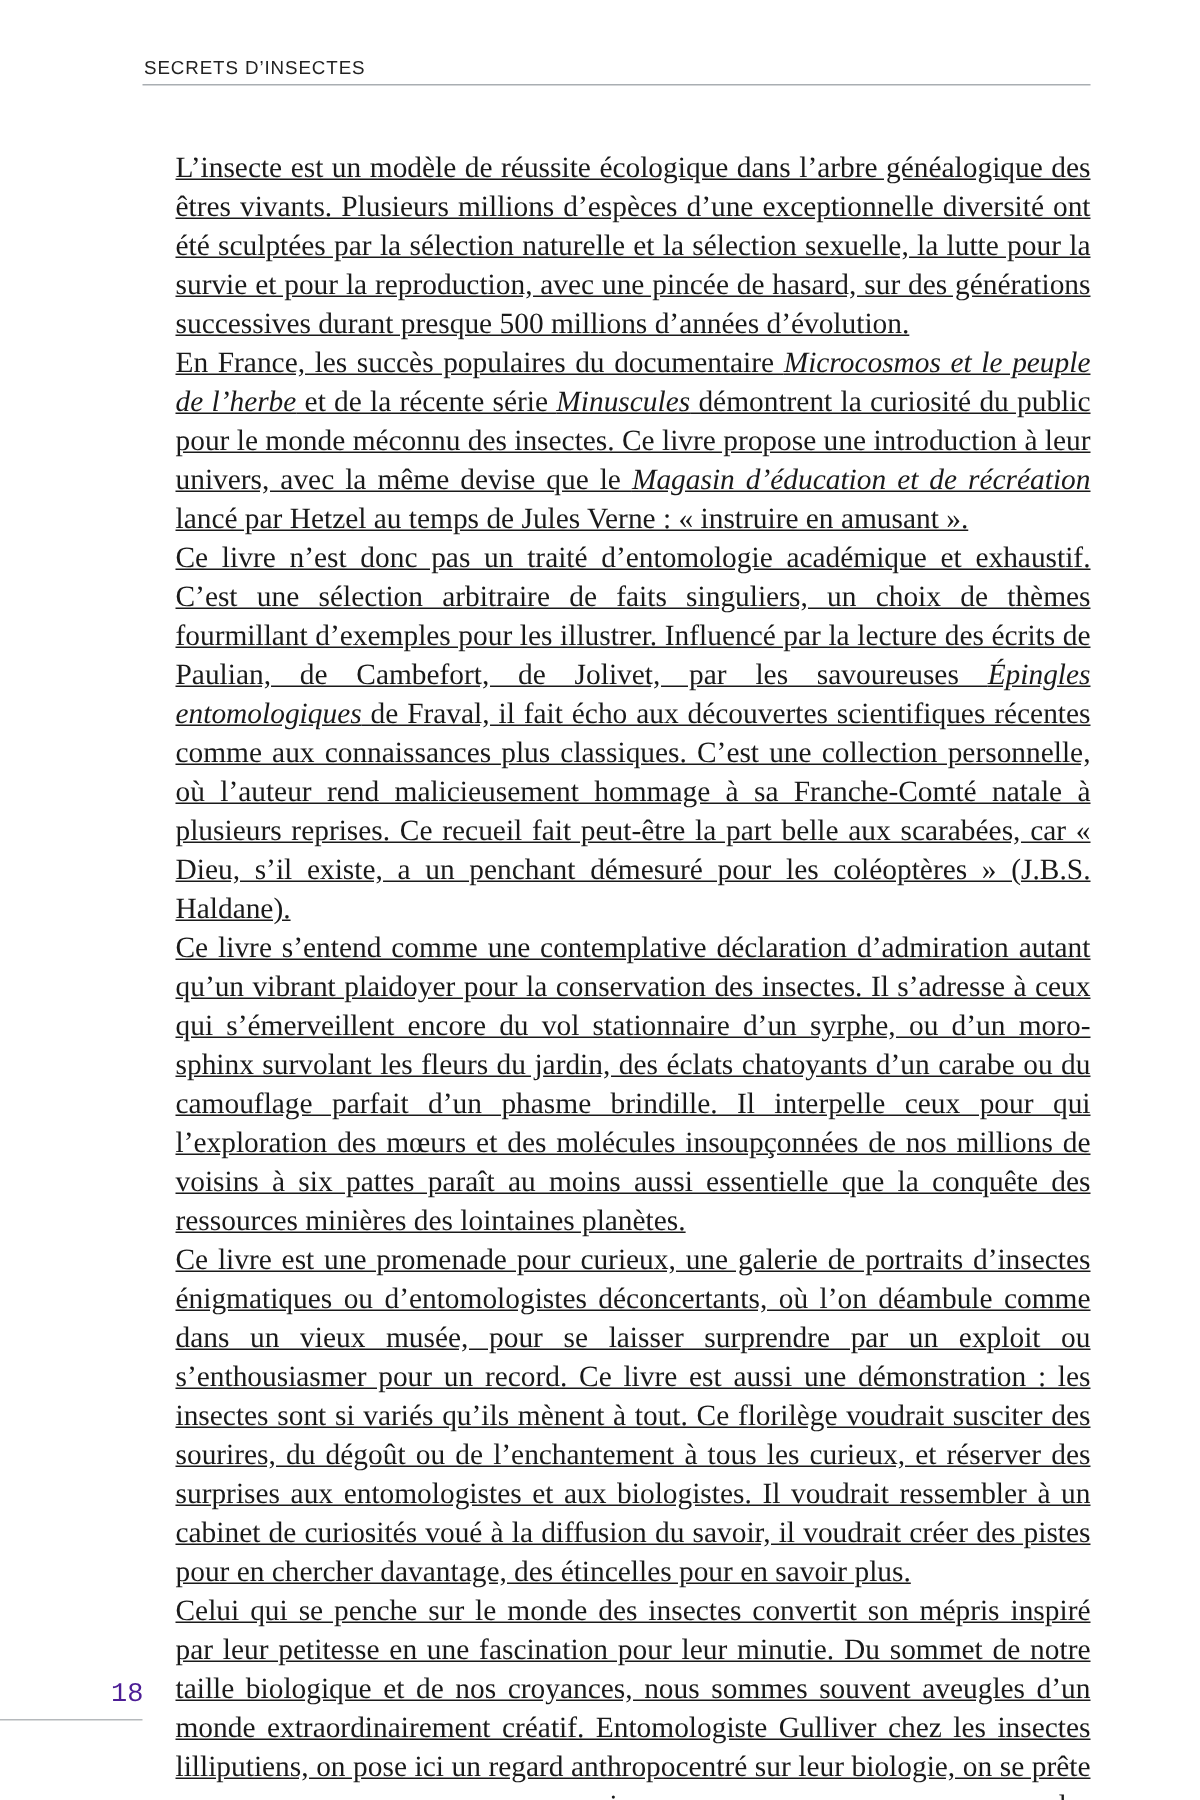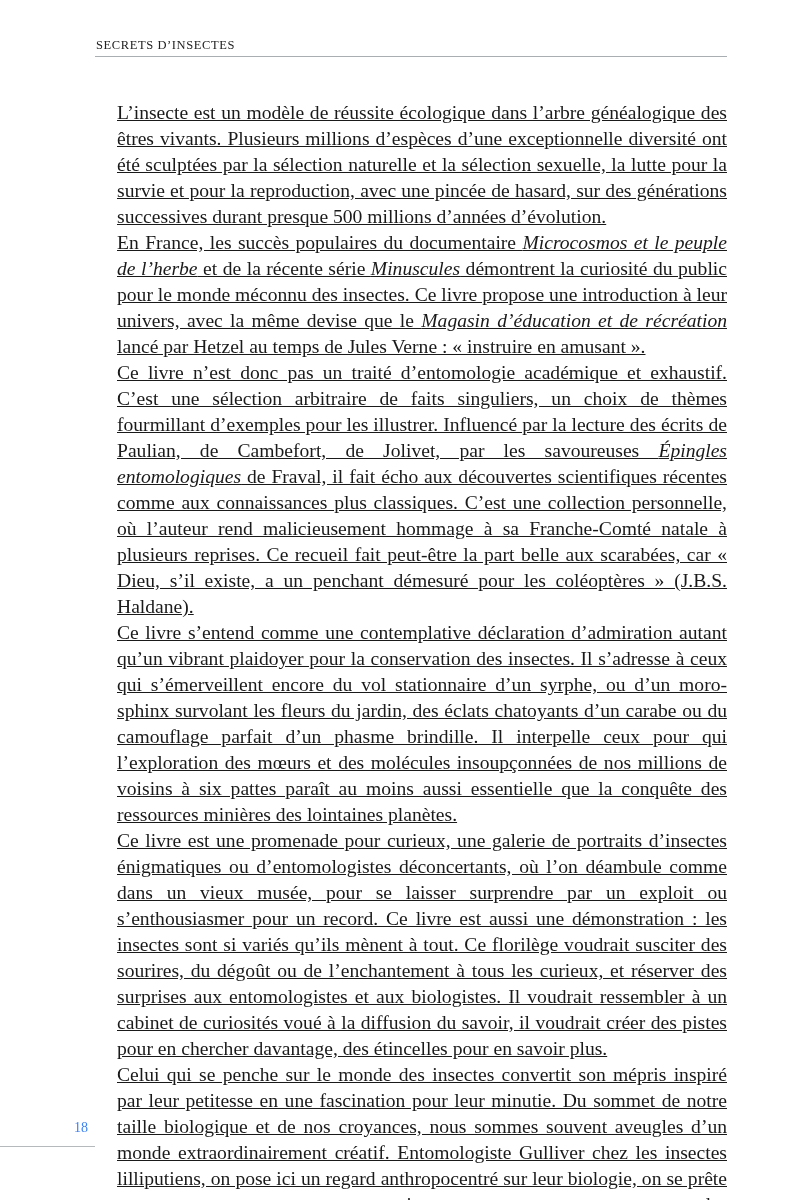--- a/index.html
+++ b/index.html
@@ -6,7 +6,7 @@
   body { width: 800px; height: 1200px; position: relative; overflow: hidden; }
   .running-head {
     position: absolute; left: 96px; top: 38px;
-    font-family: Liberation Serif, serif; font-size: 12.5px; letter-spacing: 0.6px;
+    font-family: Liberation Sans, sans-serif; font-size: 12.5px; letter-spacing: 0.6px;
     color: #222; font-weight: normal;
   }
   .head-rule {

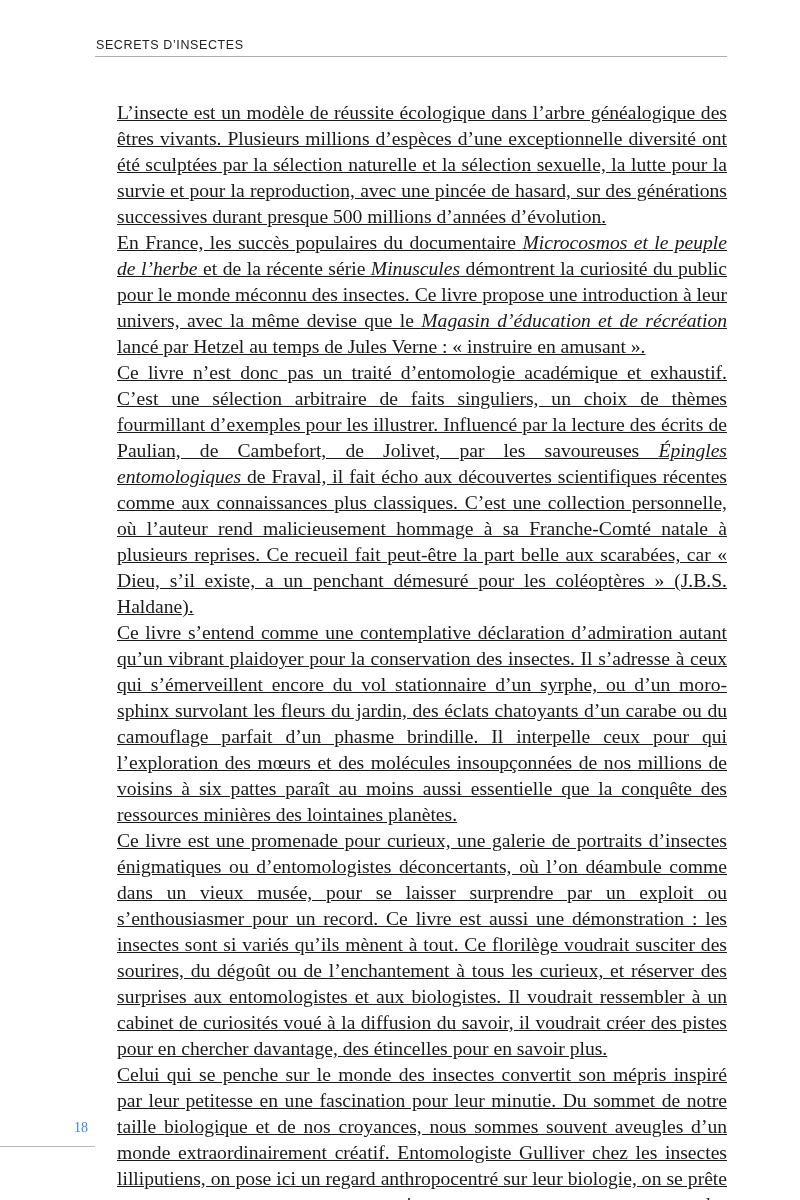--- a/index.html
+++ b/index.html
@@ -22,7 +22,7 @@
   .body-text em { font-style: italic; }
   .folio {
     position: absolute; left: 74px; top: 1120px;
-    font-family: Liberation Serif, serif; font-size: 14px; color: #3b82f6;
+    font-family: Liberation Mono, monospace; font-size: 18px; color: #4c1d95;
   }
   .foot-rule {
     position: absolute; left: 0; top: 1146px; width: 95px; height: 0;

